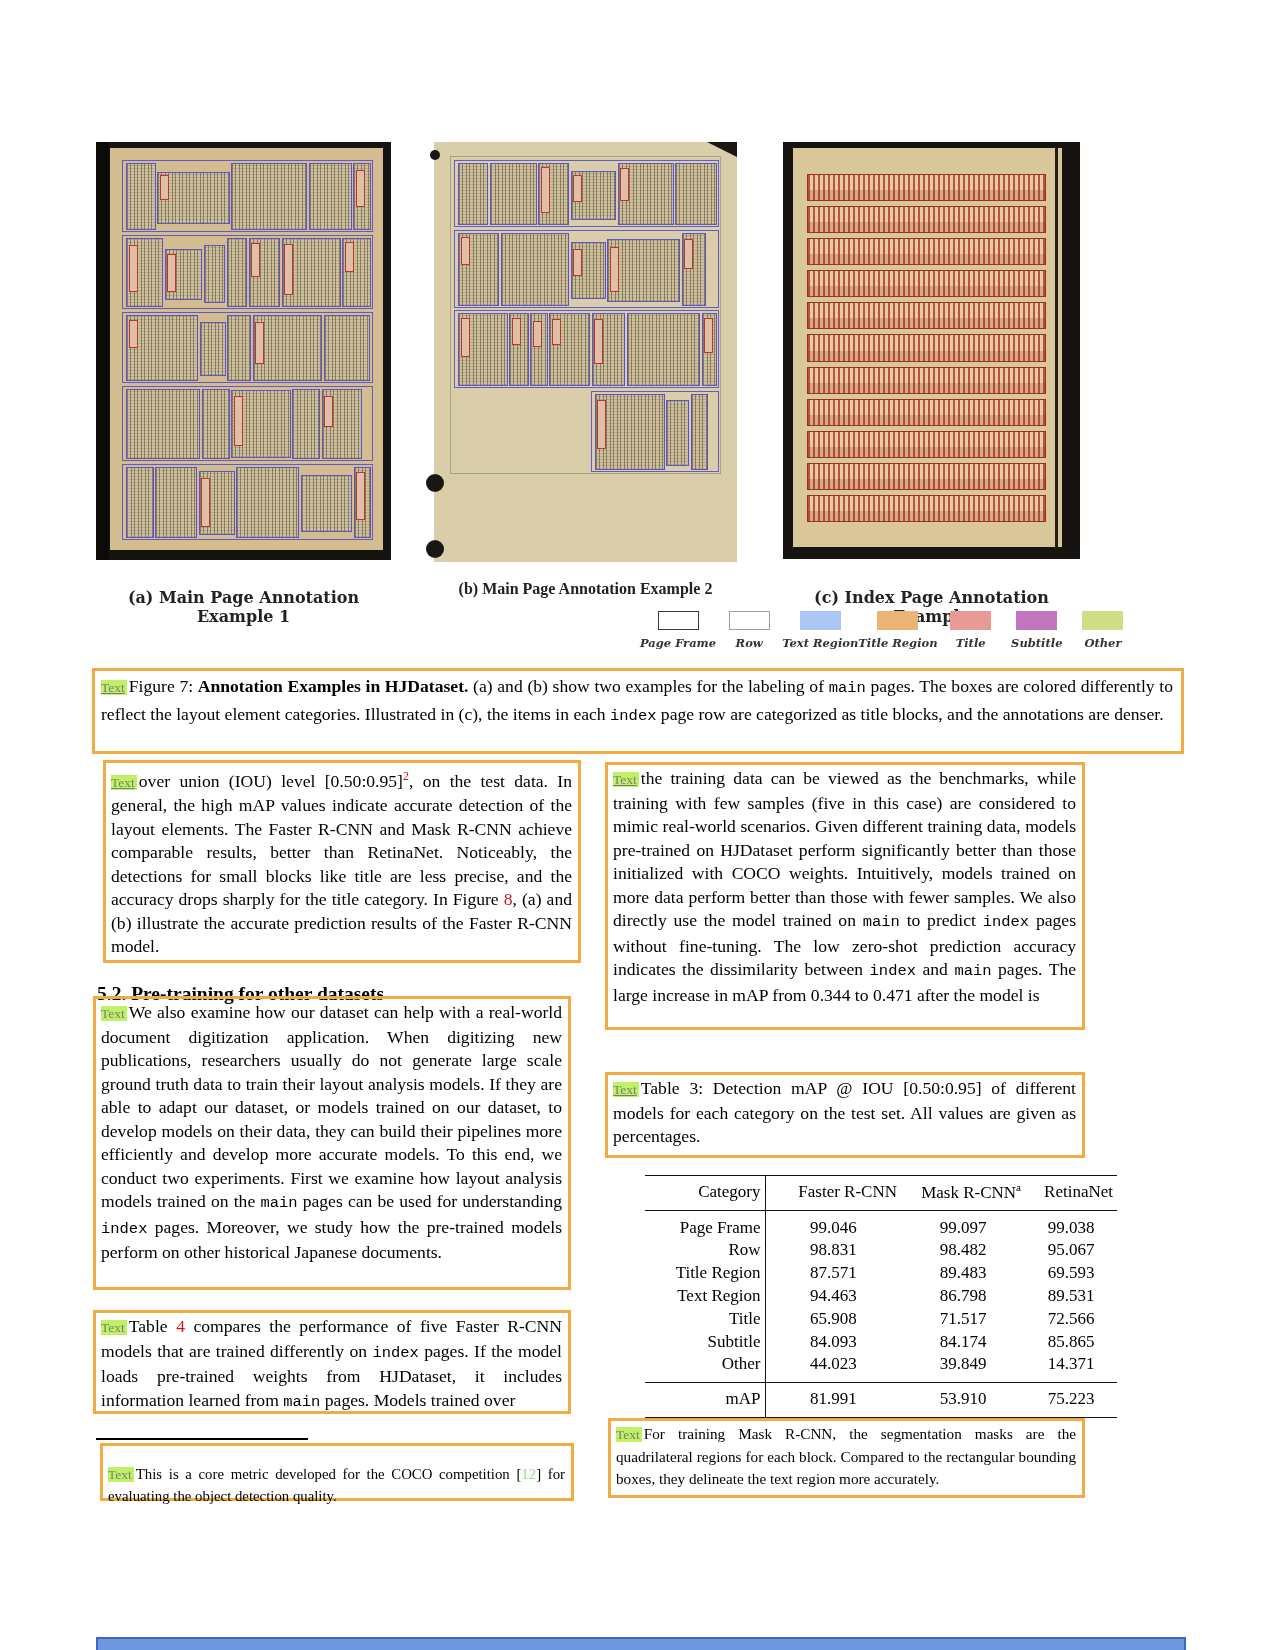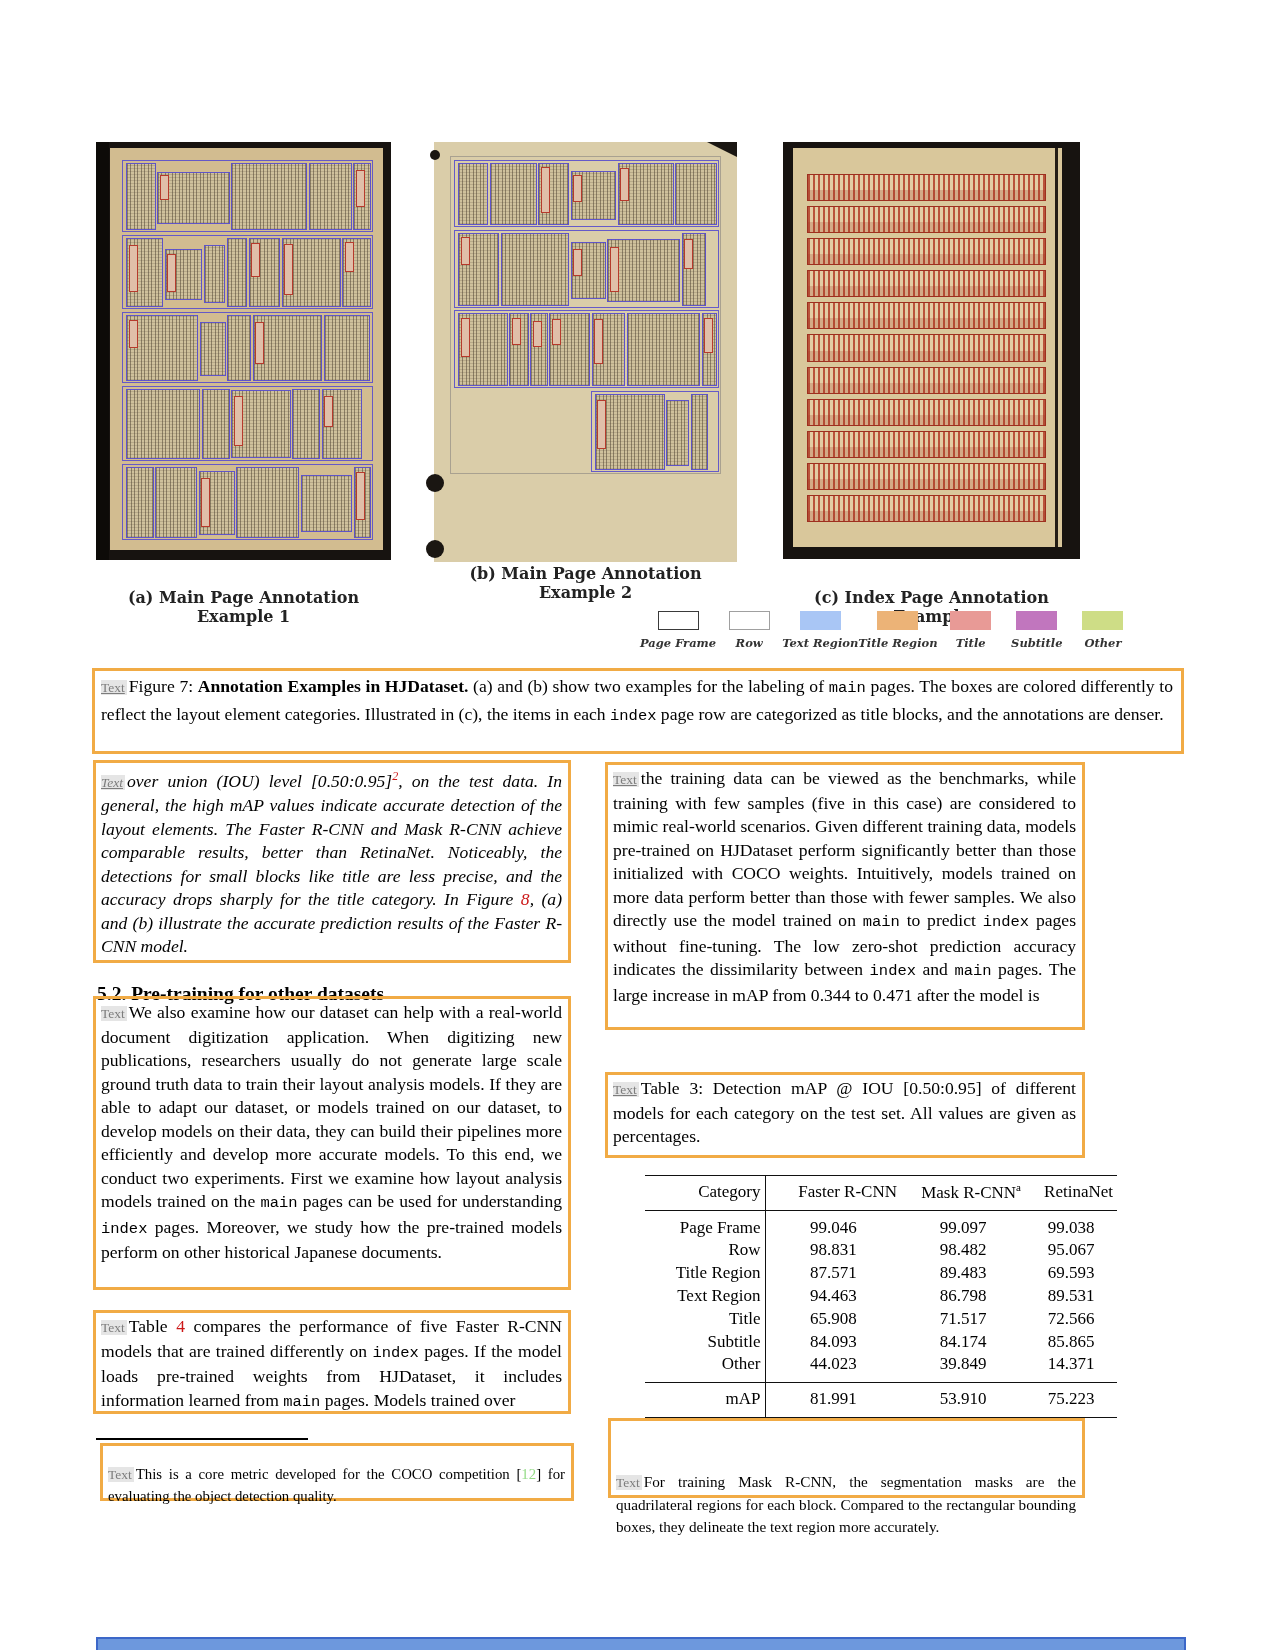--- a/index.html
+++ b/index.html
@@ -241,7 +241,7 @@
   </div>
 
   <div class="subcaption" style="left:96px;top:588px;width:295px;">(a) Main Page Annotation Example 1</div>
-  <div class="subcaption" style="left:434px;top:564px;width:303px;">(b) Main Page Annotation Example 2</div>
+  <div class="subcaption" style="left:434px;top:580px;width:303px;font-family:Liberation Serif, serif;">(b) Main Page Annotation Example 2</div>
   <div class="subcaption" style="left:783px;top:588px;width:297px;">(c) Index Page Annotation Example</div>
 
   <div class="legend">

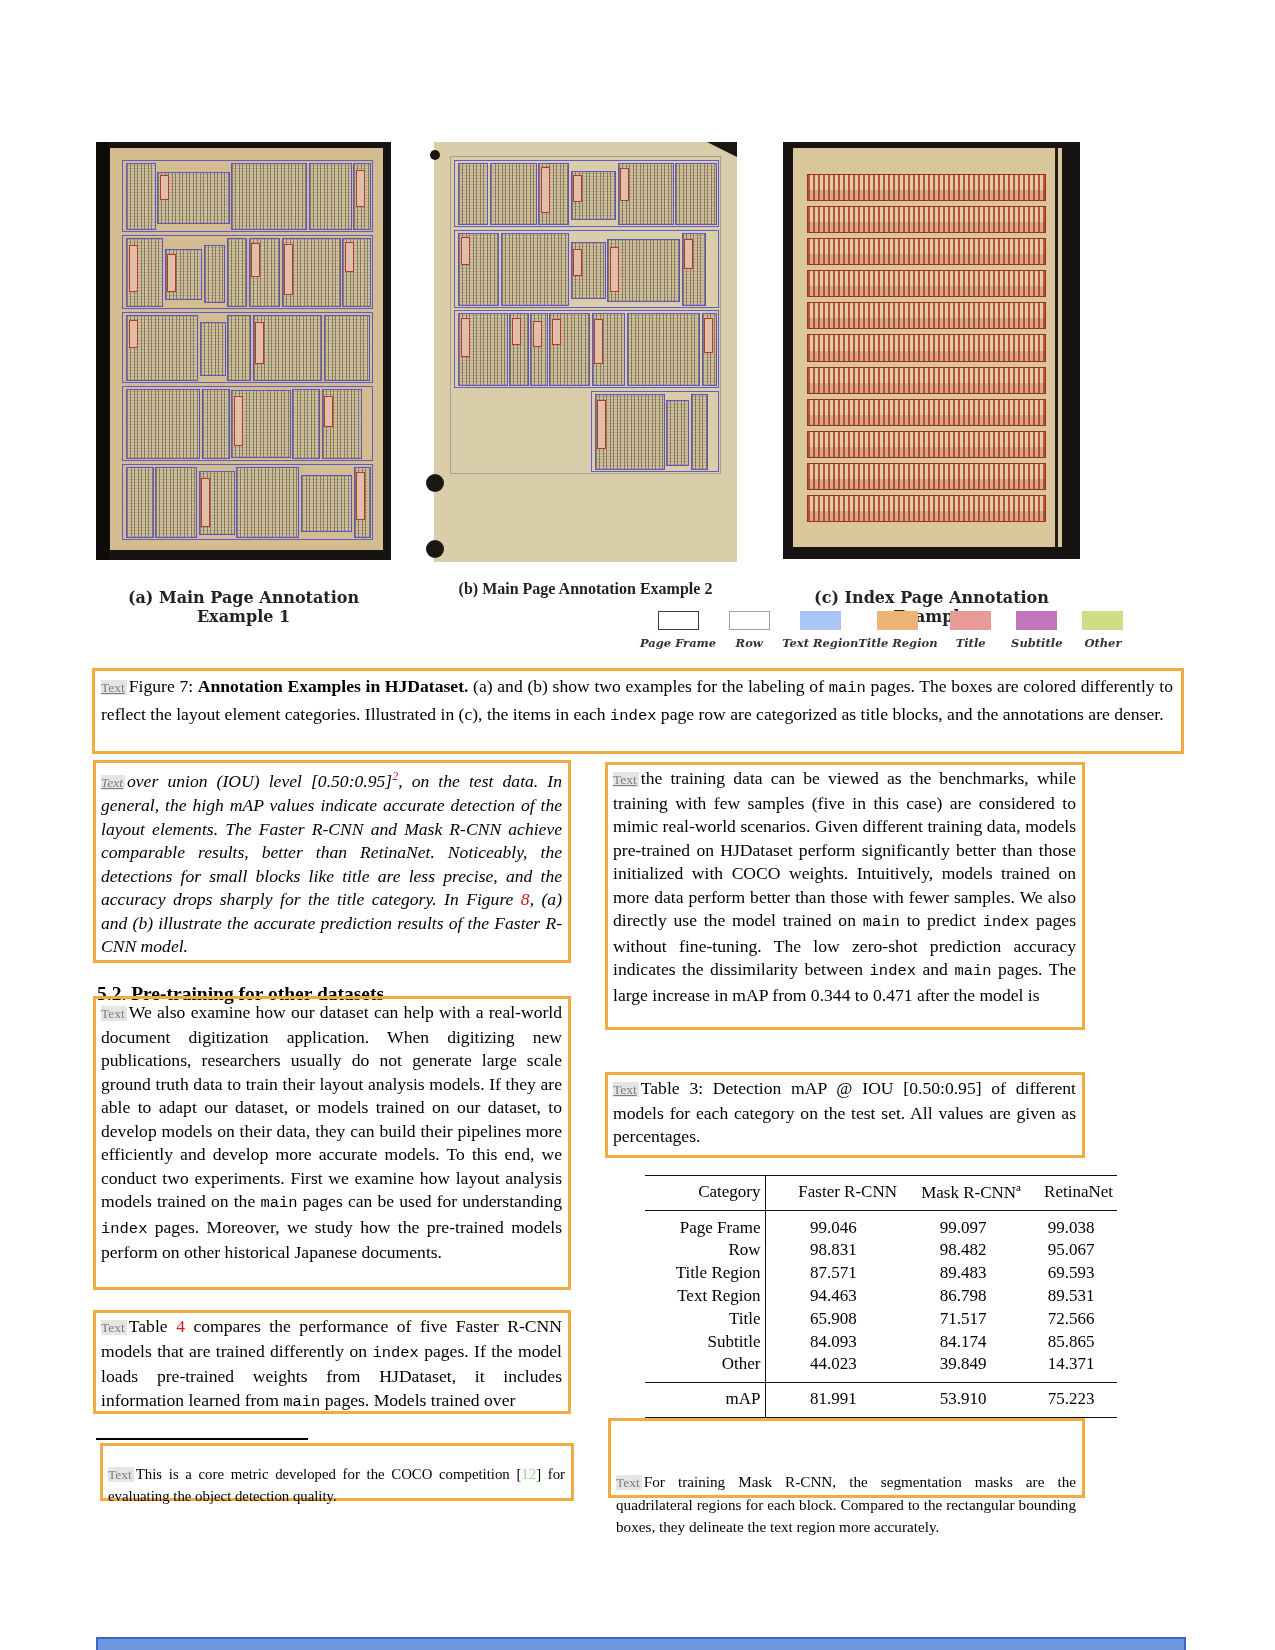--- a/index.html
+++ b/index.html
@@ -41,7 +41,7 @@
   
   .abox{position:absolute;border:3px solid #f1ab45;}
   .alabel{font-family:"Liberation Serif",serif;font-size:13.5px;color:#7d7d7d;
-     background:#e5e5e5;padding-right:2px;margin-right:2px;}
+     background:#bef264;padding-right:2px;margin-right:2px;}
   .alabel.u{text-decoration:underline;}
 
   

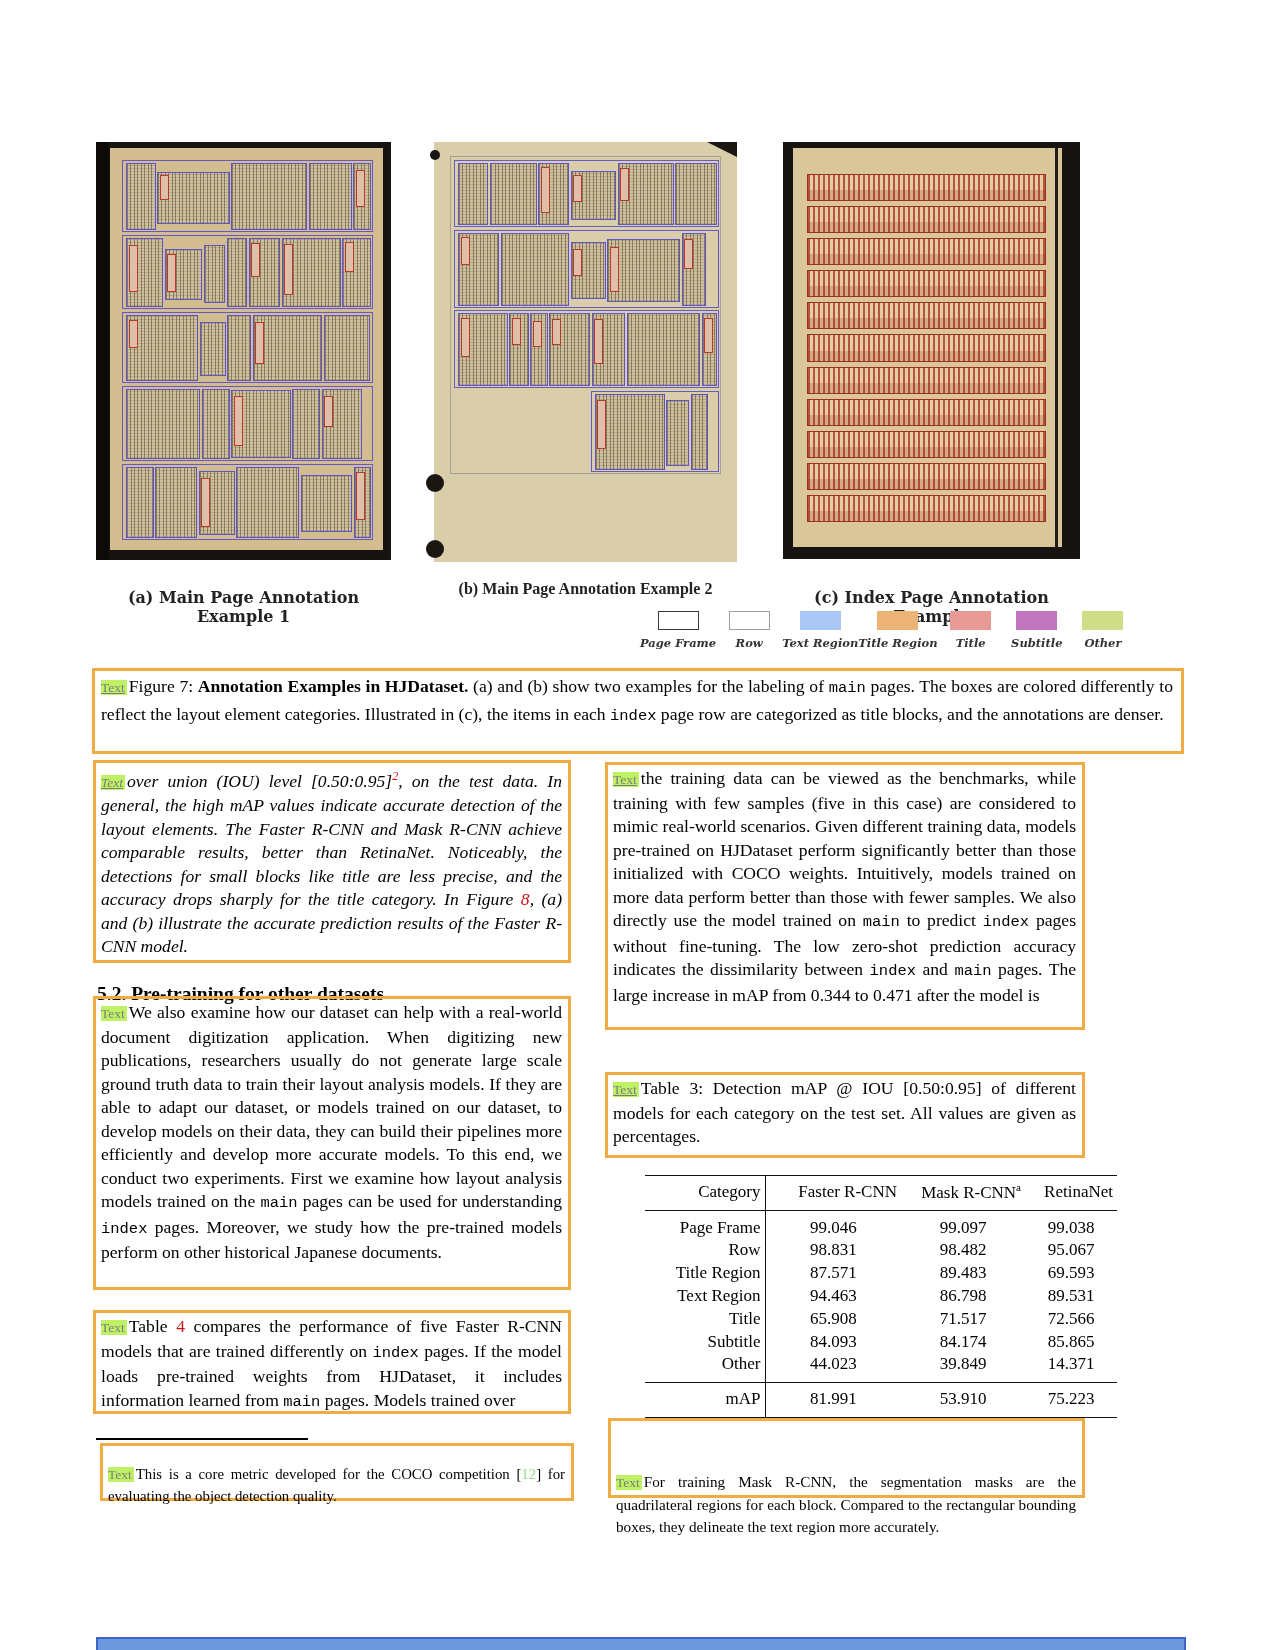--- a/index.html
+++ b/index.html
@@ -279,7 +279,7 @@
     <div class="cap-text"><span class="alabel u">Text</span><span><span>Figure 7: </span><span class="s-b">Annotation Examples in HJDataset.</span><span> (a) and (b) show two examples for the labeling of </span><span class="s-mono">main</span><span> pages. The boxes are colored differently to reflect the layout element categories. Illustrated in (c), the items in each </span><span class="s-mono">index</span><span> page row are categorized as title blocks, and the annotations are denser.</span></span></div>
   </div>
 
-  <div class="abox" style="left:93px;top:760px;width:472px;height:197px;font-style:italic;">
+  <div class="abox" style="left:103px;top:760px;width:472px;height:197px;">
     <div class="body-text"><span class="alabel u">Text</span><span><span>over union (IOU) level [0.50:0.95]</span><span class="s-supref">2</span><span>, on the test data. In general, the high mAP values indicate accurate detection of the layout elements. The Faster R-CNN and Mask R-CNN achieve comparable results, better than RetinaNet. Noticeably, the detections for small blocks like title are less precise, and the accuracy drops sharply for the title category. In Figure </span><span class="s-ref">8</span><span>, (a) and (b) illustrate the accurate prediction results of the Faster R-CNN model.</span></span></div>
   </div>
 

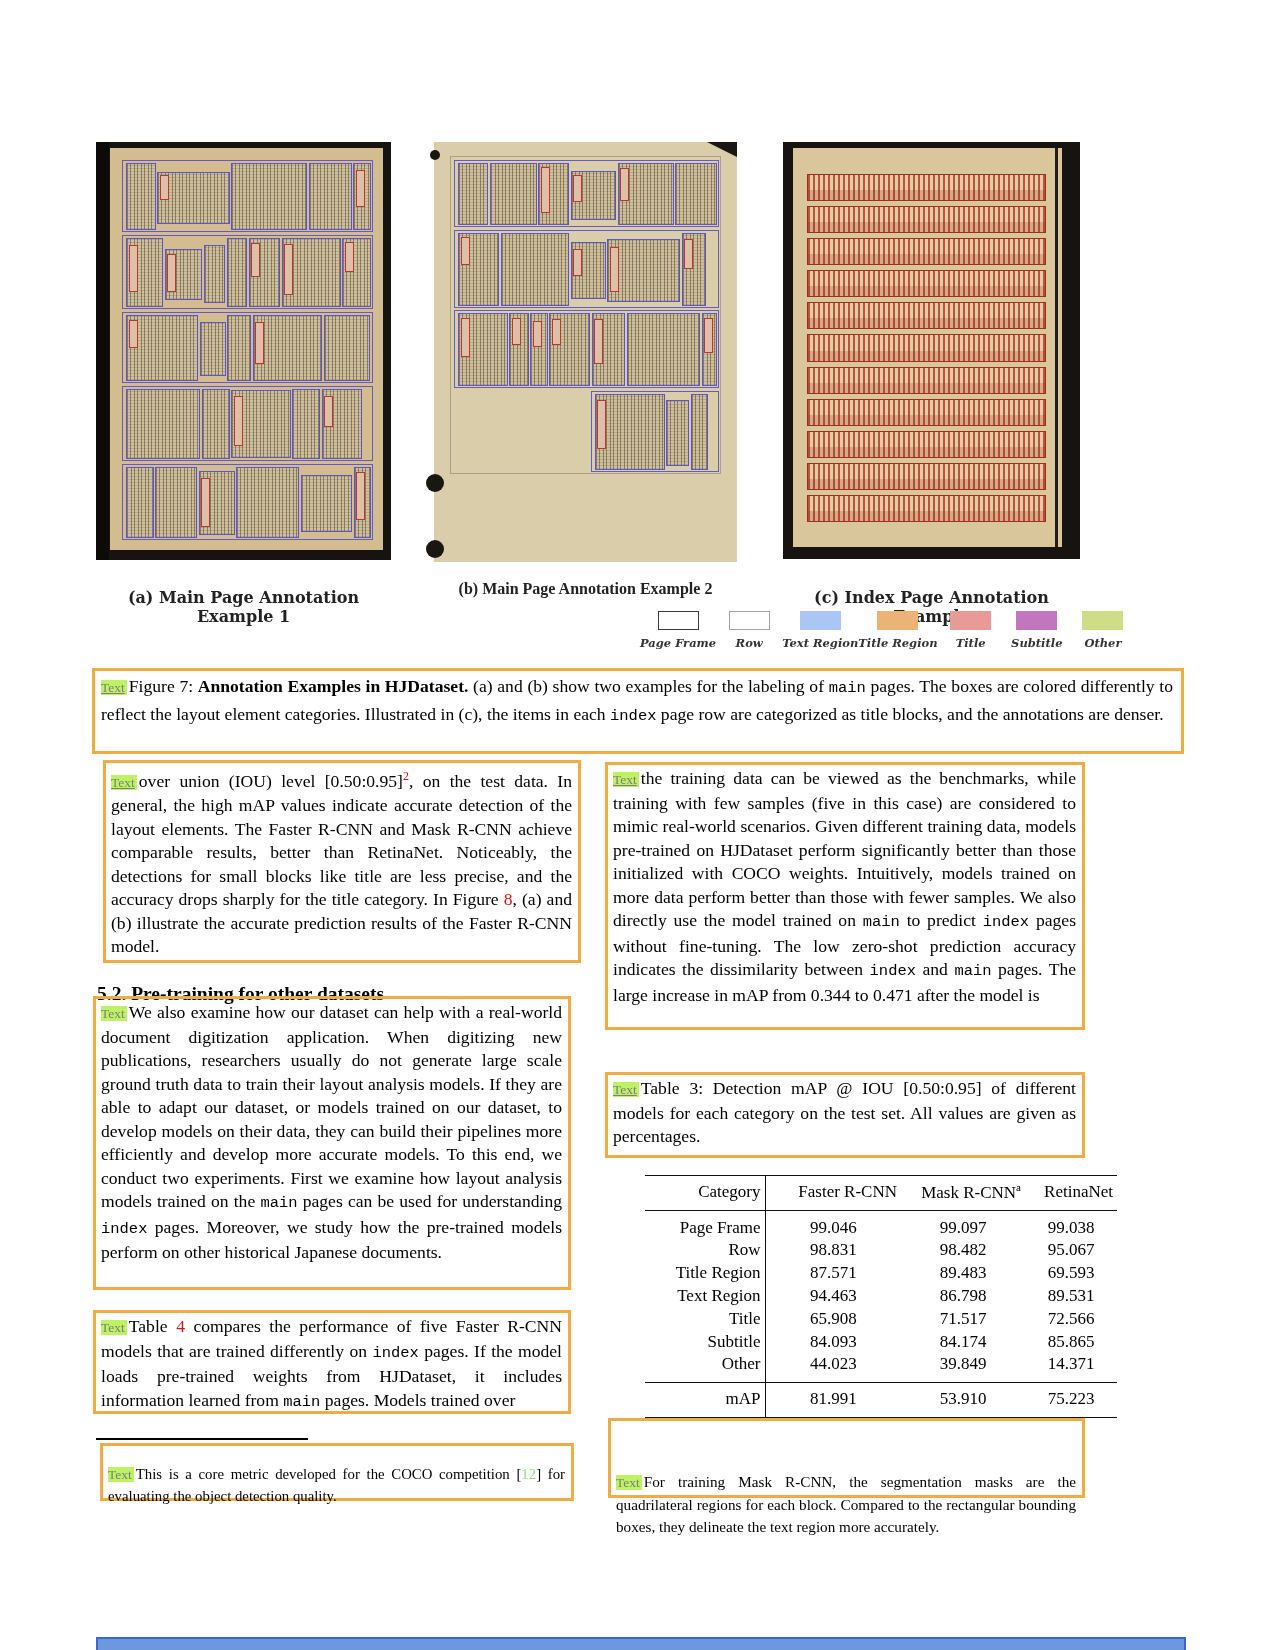--- a/index.html
+++ b/index.html
@@ -48,7 +48,7 @@
   .body-text{font-size:17.6px;line-height:23.5px;text-align:justify;padding:2px 6px 2px 5px;}
   .cap-text{font-size:17.6px;line-height:25.5px;text-align:justify;padding:3px 8px 3px 6px;}
   .fnote-text{font-size:14.8px;line-height:21.8px;text-align:justify;padding:2px 6px 2px 5px;margin-top:16px;}
-  .tfnote-text{font-size:15.2px;line-height:22px;text-align:justify;padding:2px 6px 2px 5px;margin-top:48px;}
+  .tfnote-text{font-size:15.2px;line-height:22px;text-align:justify;padding:2px 6px 2px 5px;}
   .heading{position:absolute;font-size:19.5px;font-weight:bold;}
   .s-b{font-weight:bold;}
   .s-mono{font-family:"Liberation Mono",monospace;font-size:0.88em;}

